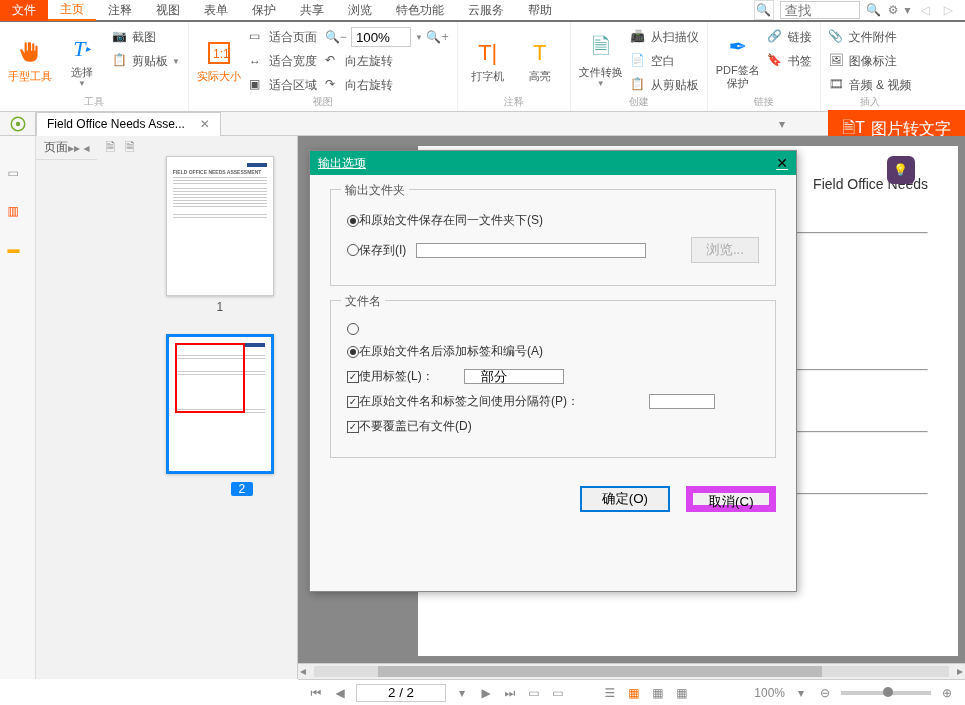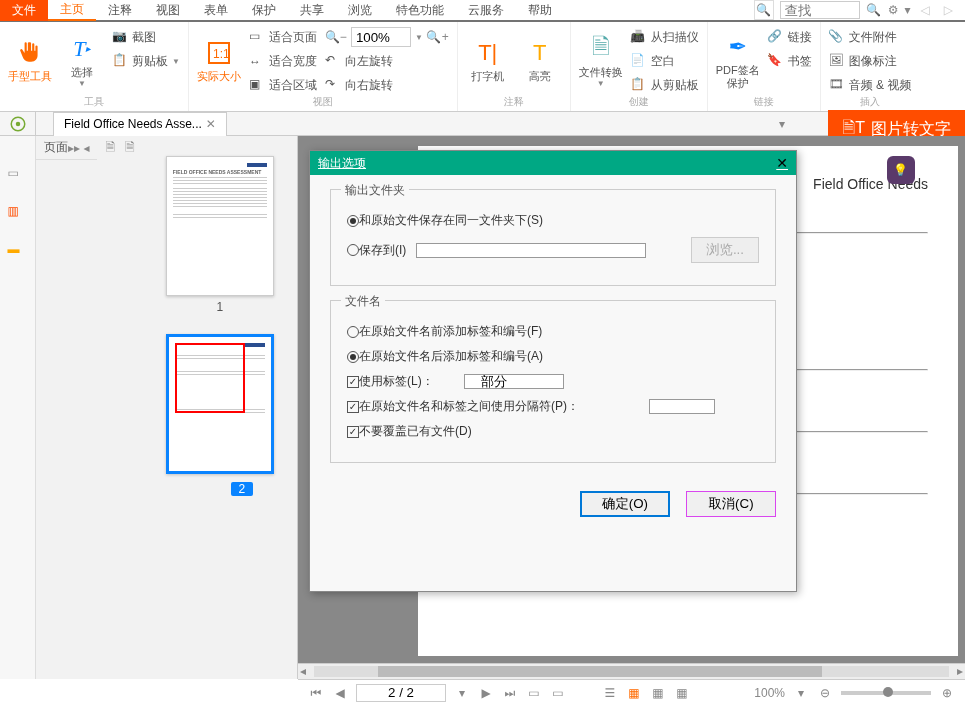--- a/index.html
+++ b/index.html
@@ -34,7 +34,7 @@
 
 .tabbar { height: 24px; background: #f5f5f5; border-bottom: 1px solid #ccc; display: flex; align-items: center; position: relative; }
 .tabbar .home-icon { width: 36px; height: 24px; display: flex; align-items: center; justify-content: center; color: #555; border-right: 1px solid #ccc; }
-.tabbar .tab { background: #fff; border: 1px solid #ccc; border-bottom: none; height: 24px; padding: 0 10px; display: flex; align-items: center; gap: 4px; margin-left: 17px; }
+.tabbar .tab { background: #fff; border: 1px solid #ccc; border-bottom: none; height: 24px; padding: 0 10px; display: flex; align-items: center; gap: 15px; margin-left: 0; }
 .tabbar .tab .close { color: #888; }
 .ocr-btn { position: absolute; right: 0; top: -2px; background: #ff4d00; color: #fff; padding: 6px 14px; display: flex; align-items: center; gap: 6px; font-size: 16px; }
 .tabbar .chevron { margin-left: auto; color: #888; padding-right: 180px; }

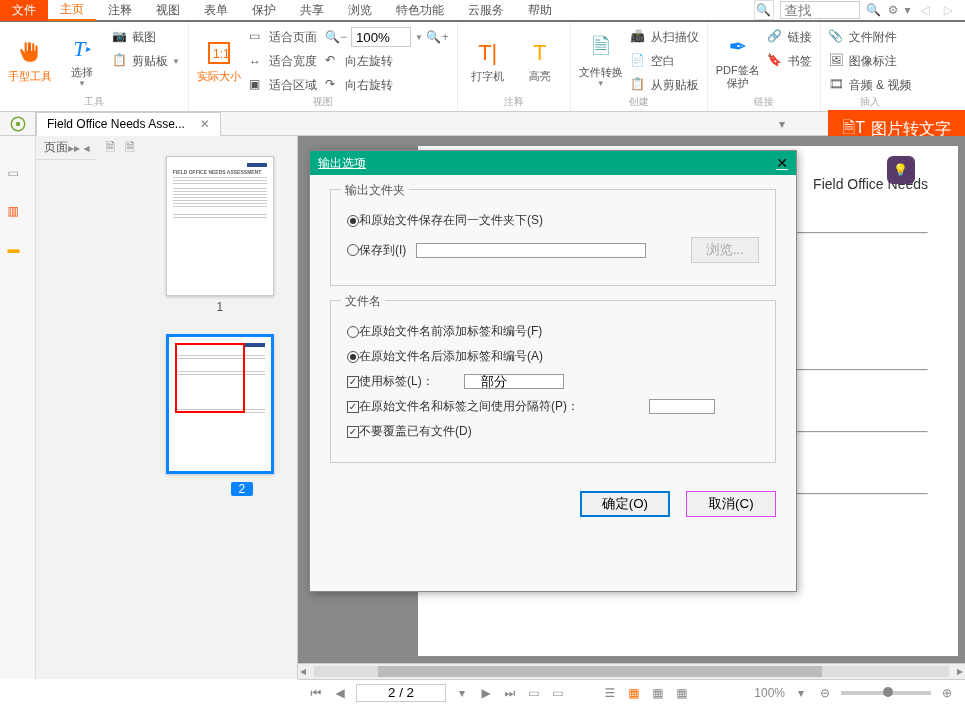--- a/index.html
+++ b/index.html
@@ -380,7 +380,6 @@
       <span class="legend">文件名</span>
       <div class="radio-row">
         <span class="radio"></span>
-        <span>在原始文件名前添加标签和编号(F)</span>
       </div>
       <div class="radio-row">
         <span class="radio checked"></span>

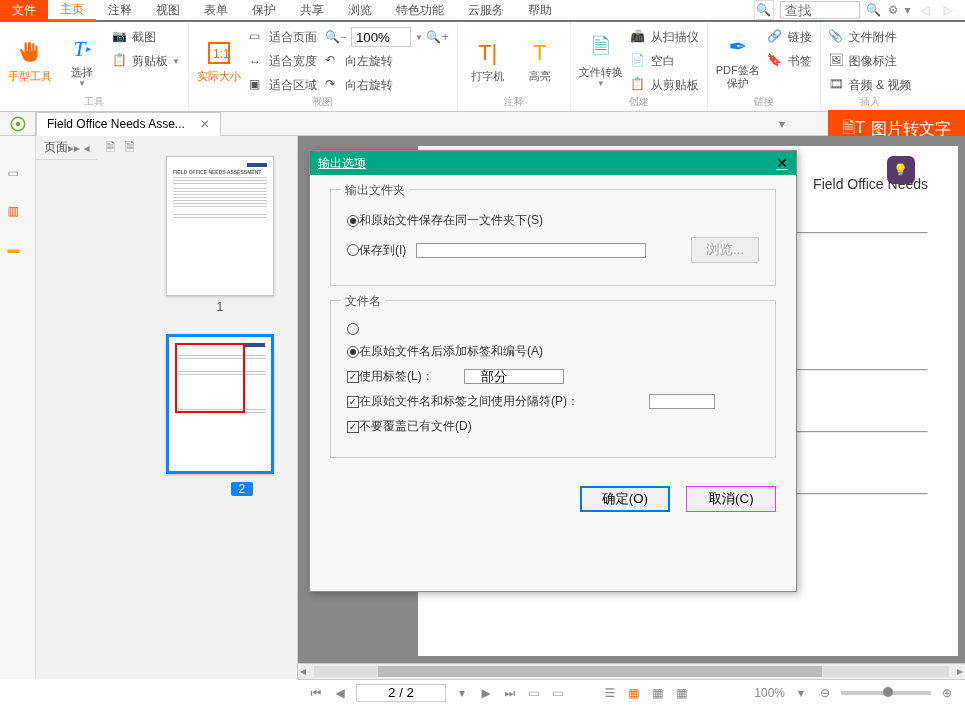--- a/index.html
+++ b/index.html
@@ -83,7 +83,7 @@
 .text-input { border: 1px solid #999; height: 15px; padding: 0 16px; }
 .browse-btn { margin-left: auto; border: 1px solid #ccc; background: #eee; color: #aaa; padding: 3px 14px; }
 .modal-footer { display: flex; justify-content: flex-end; gap: 16px; padding: 0 20px 14px 0; }
-.modal-footer button { width: 90px; height: 26px; border: 1px solid #d946ef; background: #f0f0f0; }
+.modal-footer button { width: 90px; height: 26px; border: 7px solid #d946ef; background: #f0f0f0; }
 .modal-footer button.primary { border: 2px solid #0078d7; }
 
 

